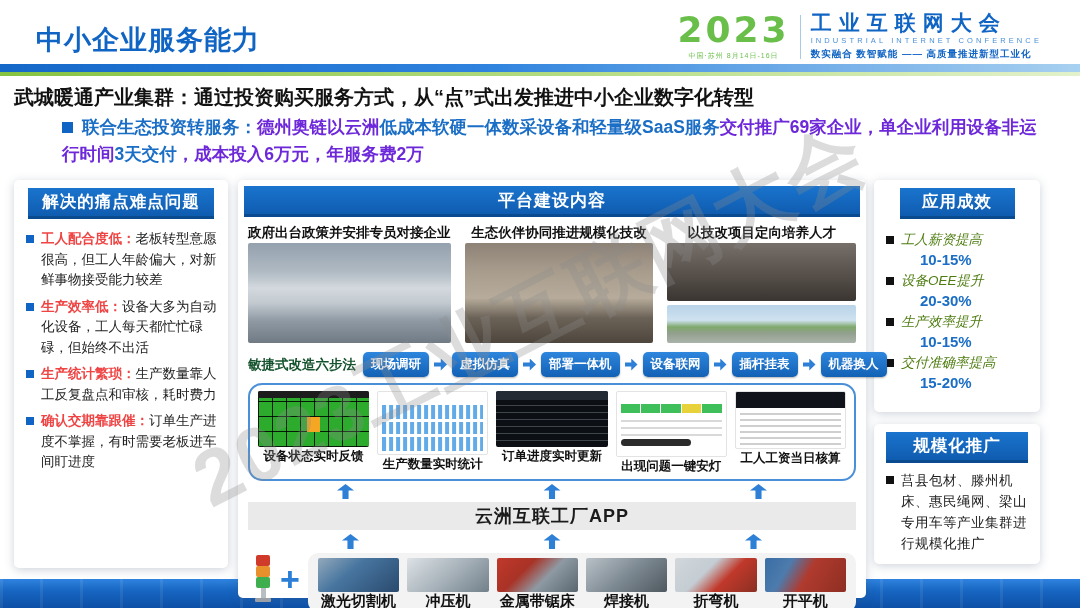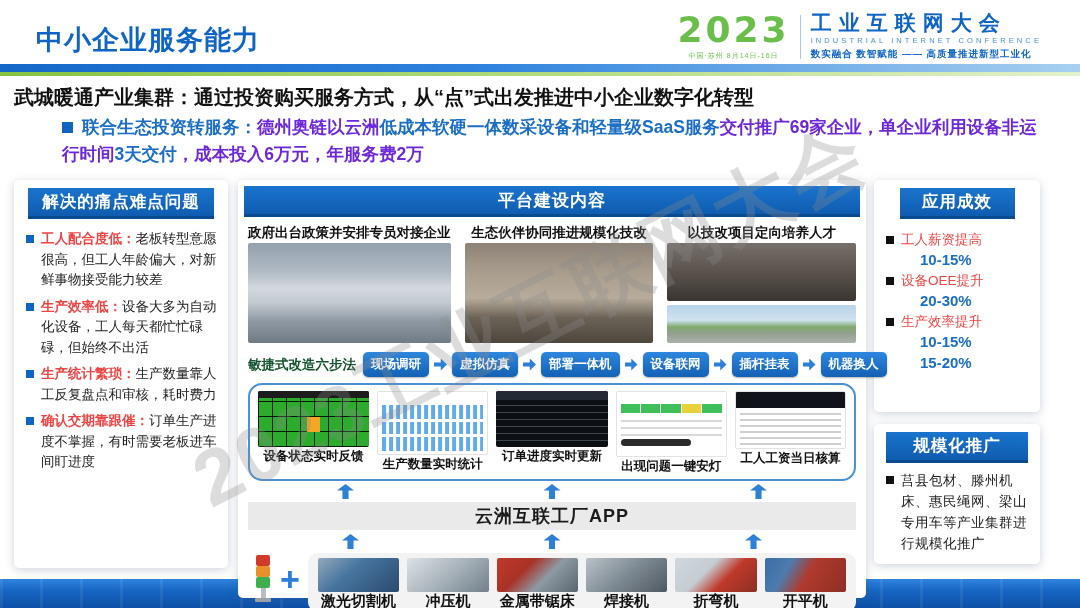--- a/index.html
+++ b/index.html
@@ -129,7 +129,7 @@
   .fx-list{padding:8px 8px 0 12px;}
   .fx-item{display:flex;gap:7px;margin-bottom:2px;}
   .fx-item .b-sq{background:#111;margin-top:5px;}
-  .fx-label{font-size:13.5px;color:#ef4444;font-weight:500;}
+  .fx-label{font-size:13.5px;color:#4d7c0f;font-weight:500;font-style:italic;}
   .fx-value{font-size:15px;font-weight:bold;color:#1a6ec5;padding-left:34px;margin-bottom:4px;}
 
   .promo{left:874px;top:424px;width:166px;height:140px;}

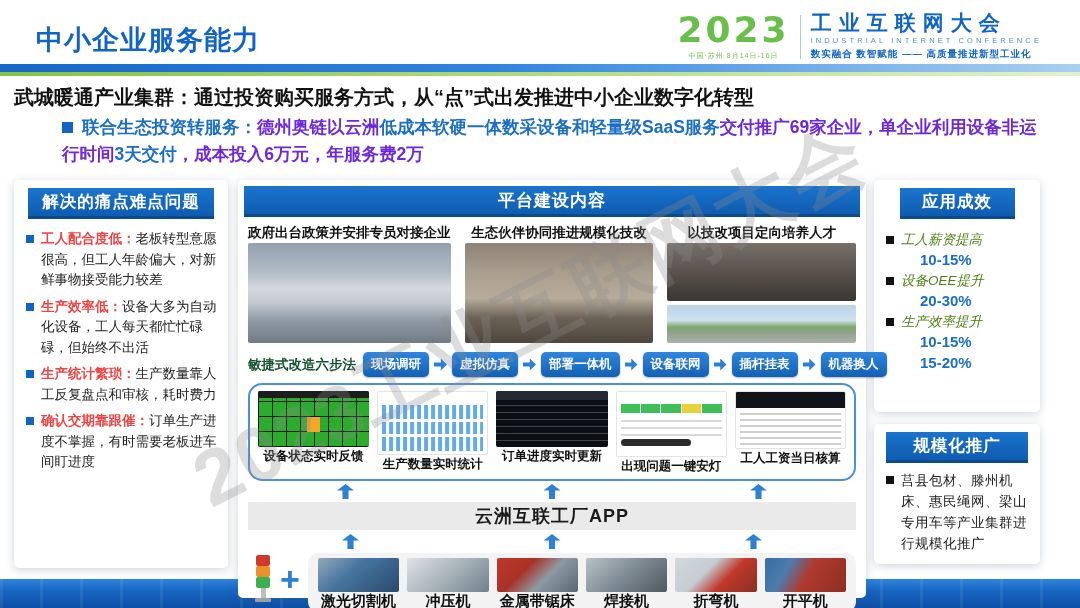--- a/index.html
+++ b/index.html
@@ -338,6 +338,10 @@
         <span class="fx-label">生产效率提升</span>
       </div>
       <div class="fx-value">10-15%</div>
+      <div class="fx-item">
+        <span class="b-sq"></span>
+        <span class="fx-label">交付准确率提高</span>
+      </div>
       <div class="fx-value">15-20%</div>
     </div>
   </div>

